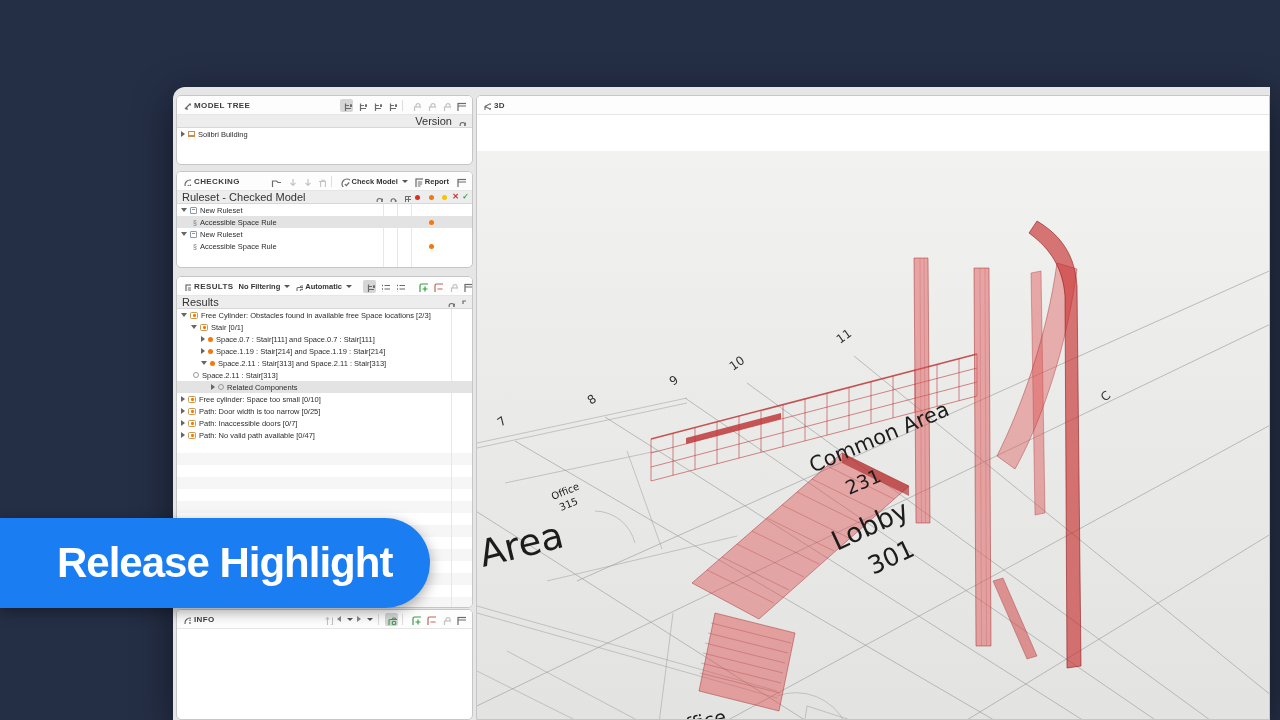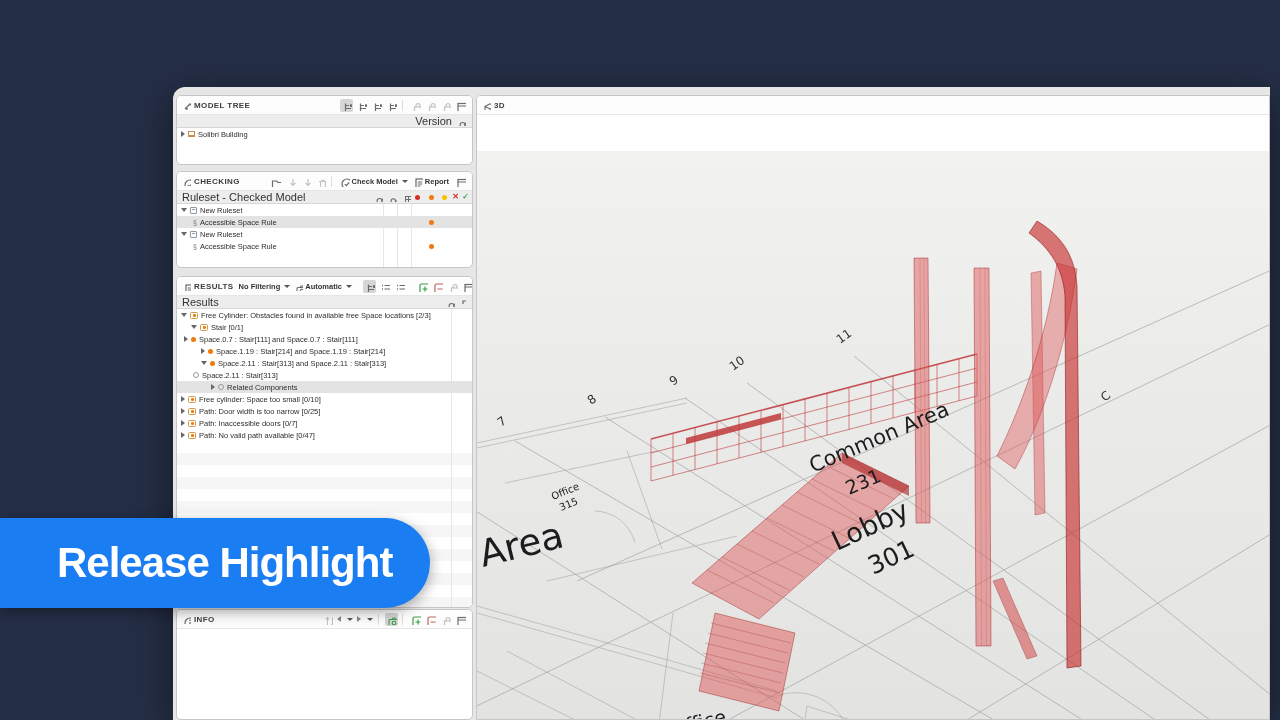--- a/index.html
+++ b/index.html
@@ -403,7 +403,7 @@
         <span class="res-folder"></span>
         <span class="lbl">Stair [0/1]</span>
       </div>
-      <div class="trow" style="padding-left:7px">
+      <div class="trow" style="padding-left:24px">
         <span class="tri-r"></span>
         <span class="odot"></span>
         <span class="lbl">Space.0.7 : Stair[111] and Space.0.7 : Stair[111]</span>

